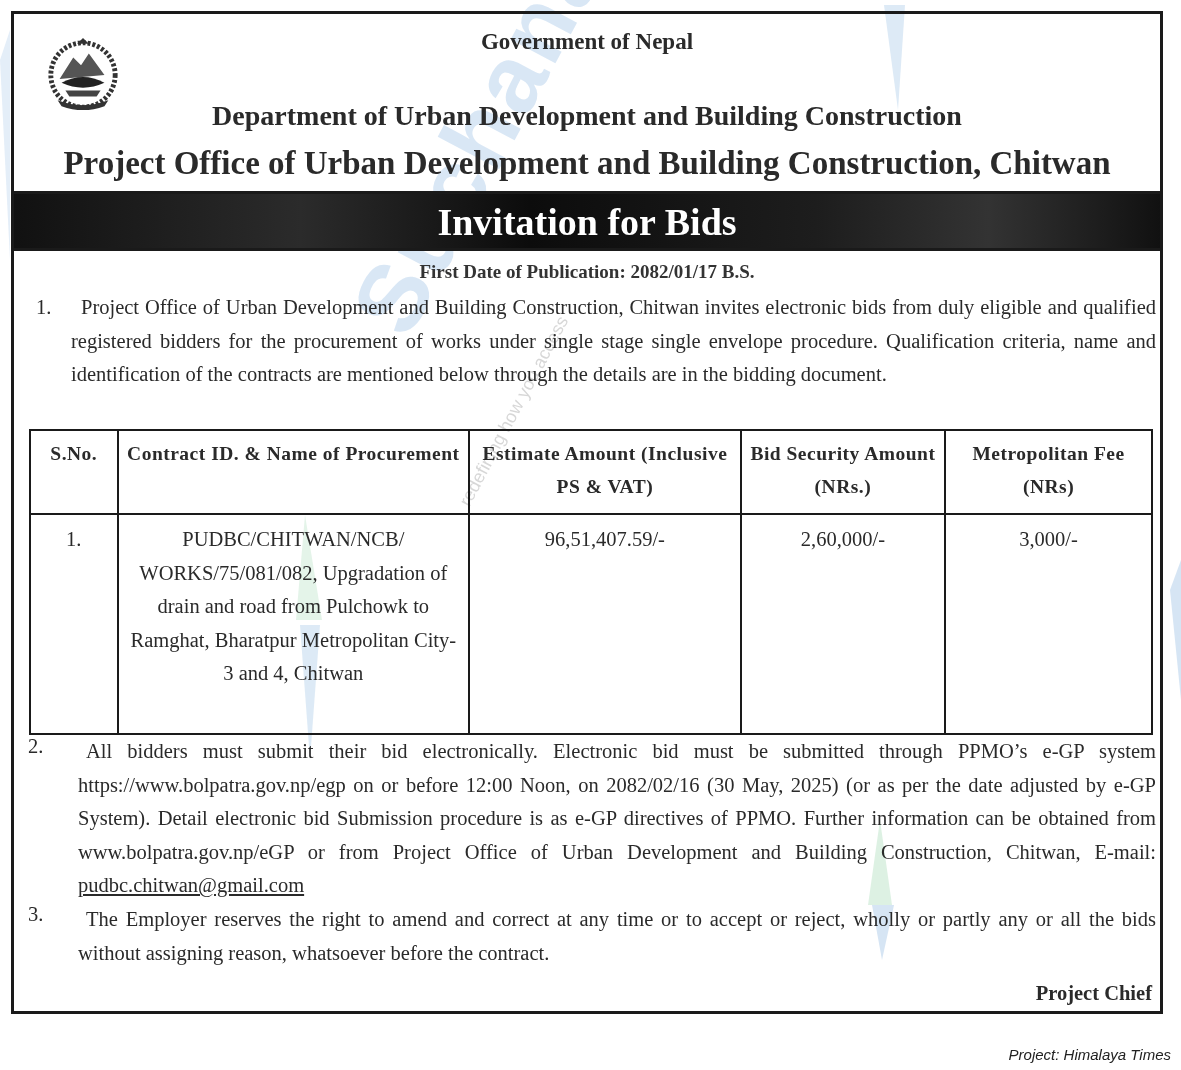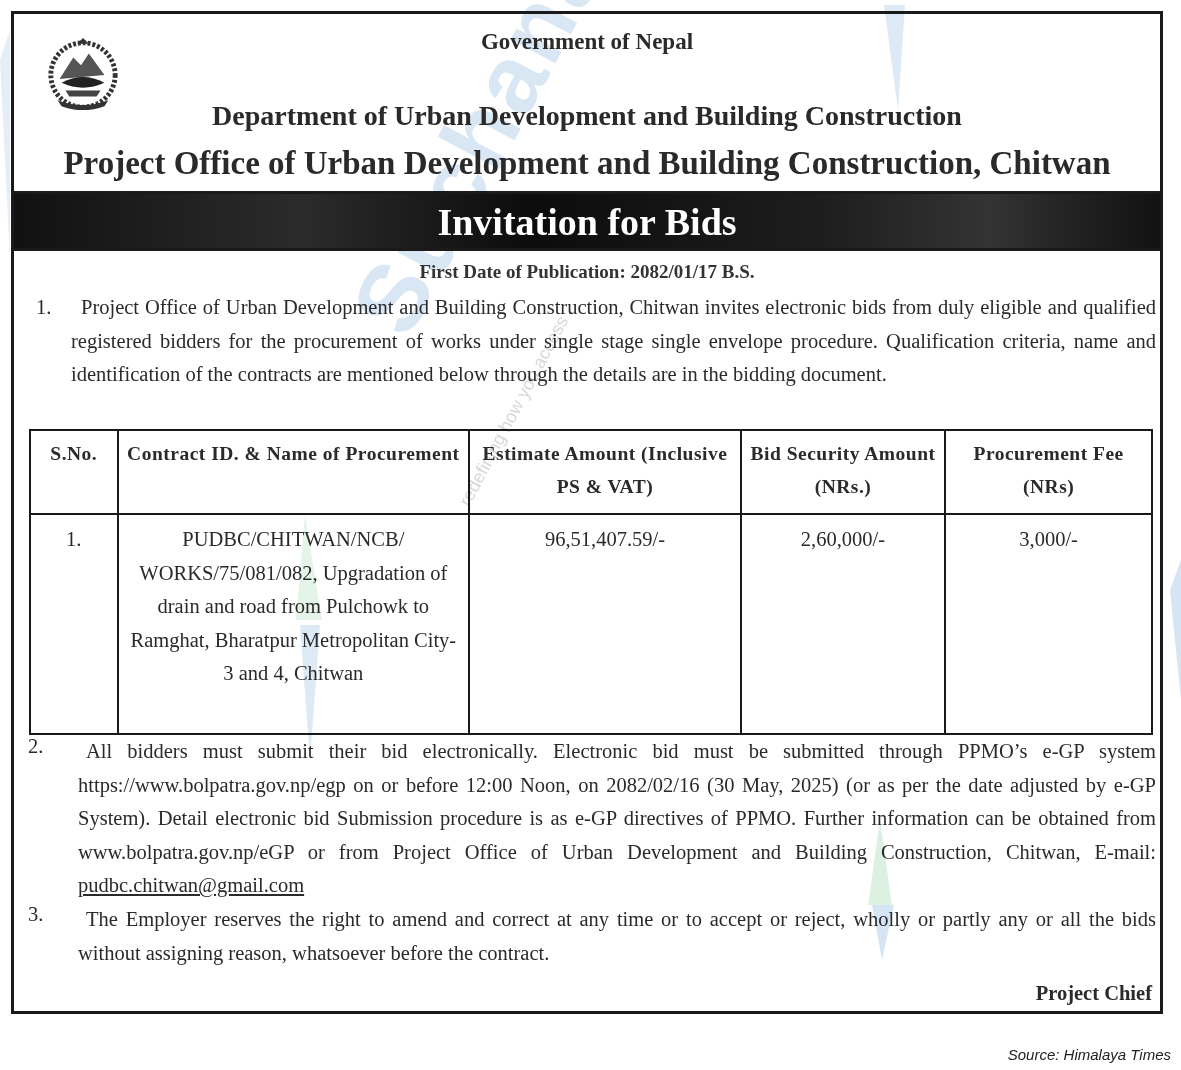--- a/index.html
+++ b/index.html
@@ -130,7 +130,7 @@
         <th class="c2">Contract ID. &amp; Name of Procurement</th>
         <th class="c3">Estimate Amount (Inclusive PS &amp; VAT)</th>
         <th class="c4">Bid Security Amount (NRs.)</th>
-        <th class="c5">Procurement Fee (NRs)</th>
+        <th class="c5">Metropolitan Fee (NRs)</th>
       </tr>
     </thead>
     <tbody>

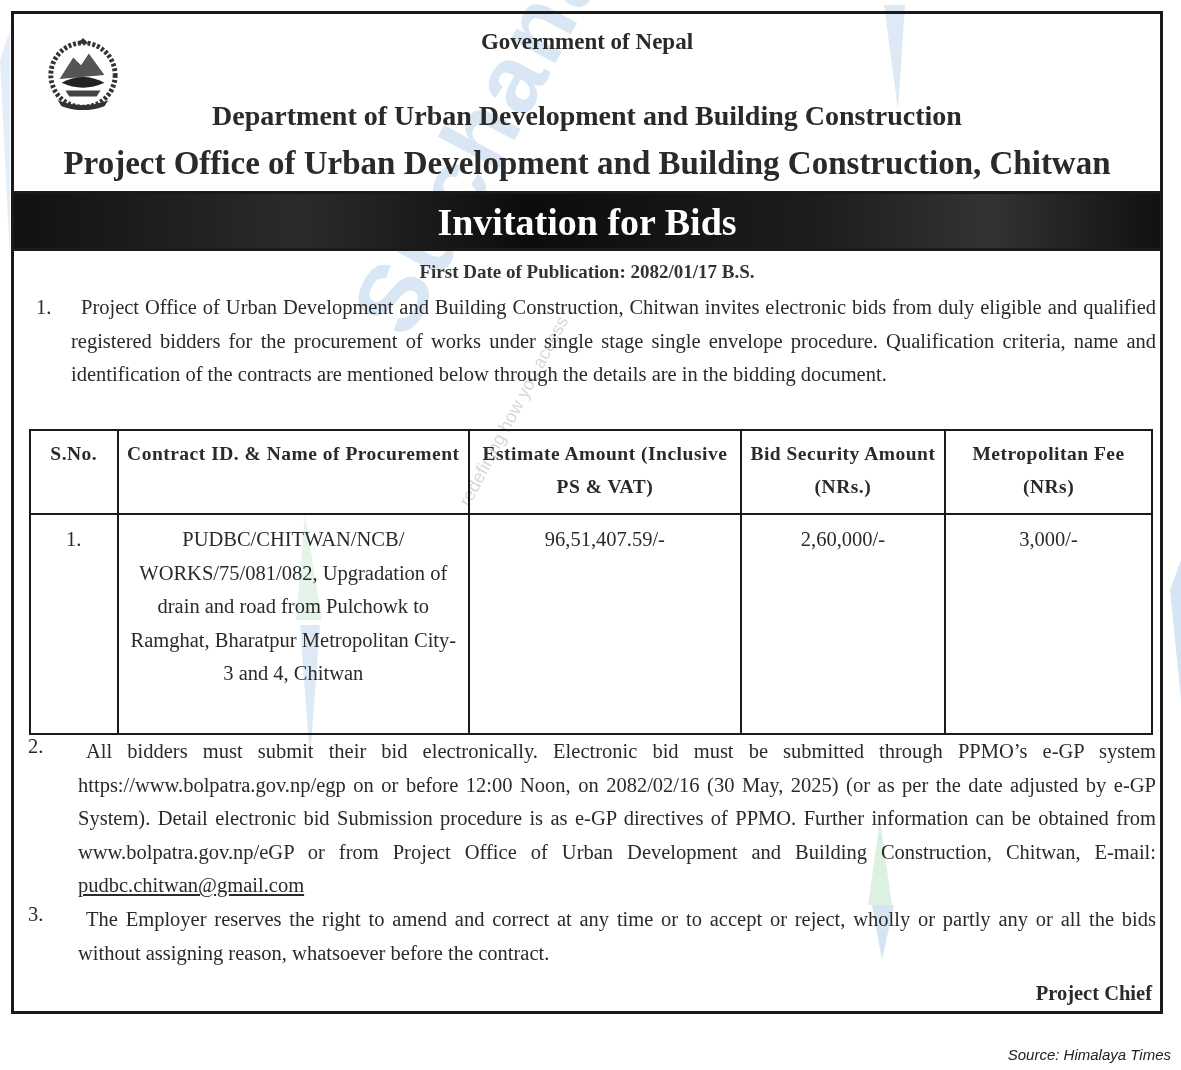--- a/index.html
+++ b/index.html
@@ -157,6 +157,6 @@
   <div class="signature">Project Chief</div>
 </div>
 
-<div class="source">Source: Himalaya Times</div>
+<div class="source">Project: Himalaya Times</div>
 
 </body></html>

